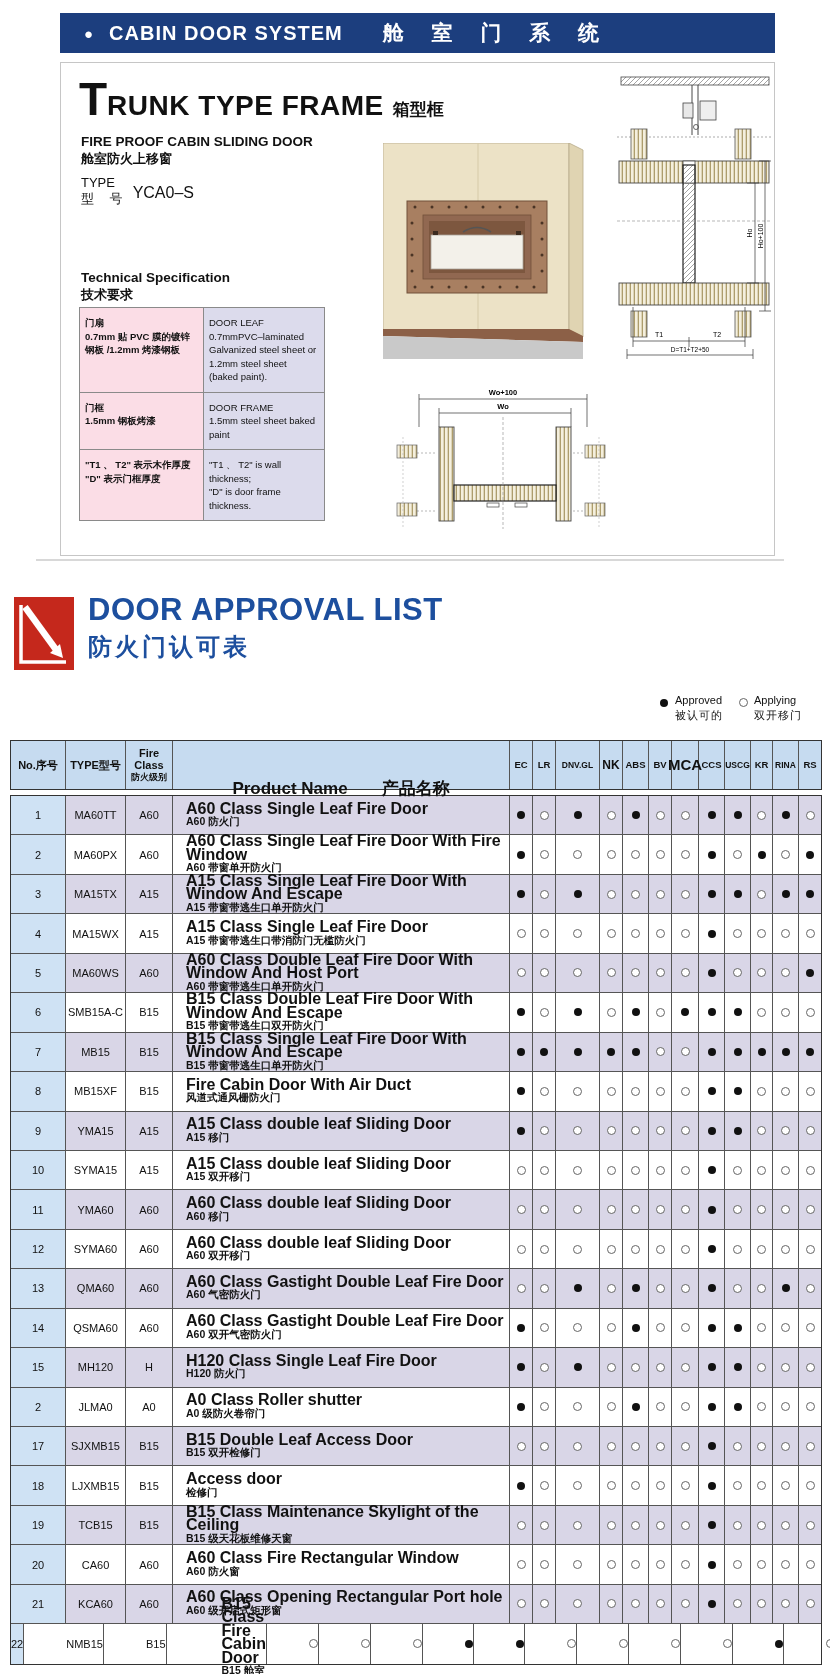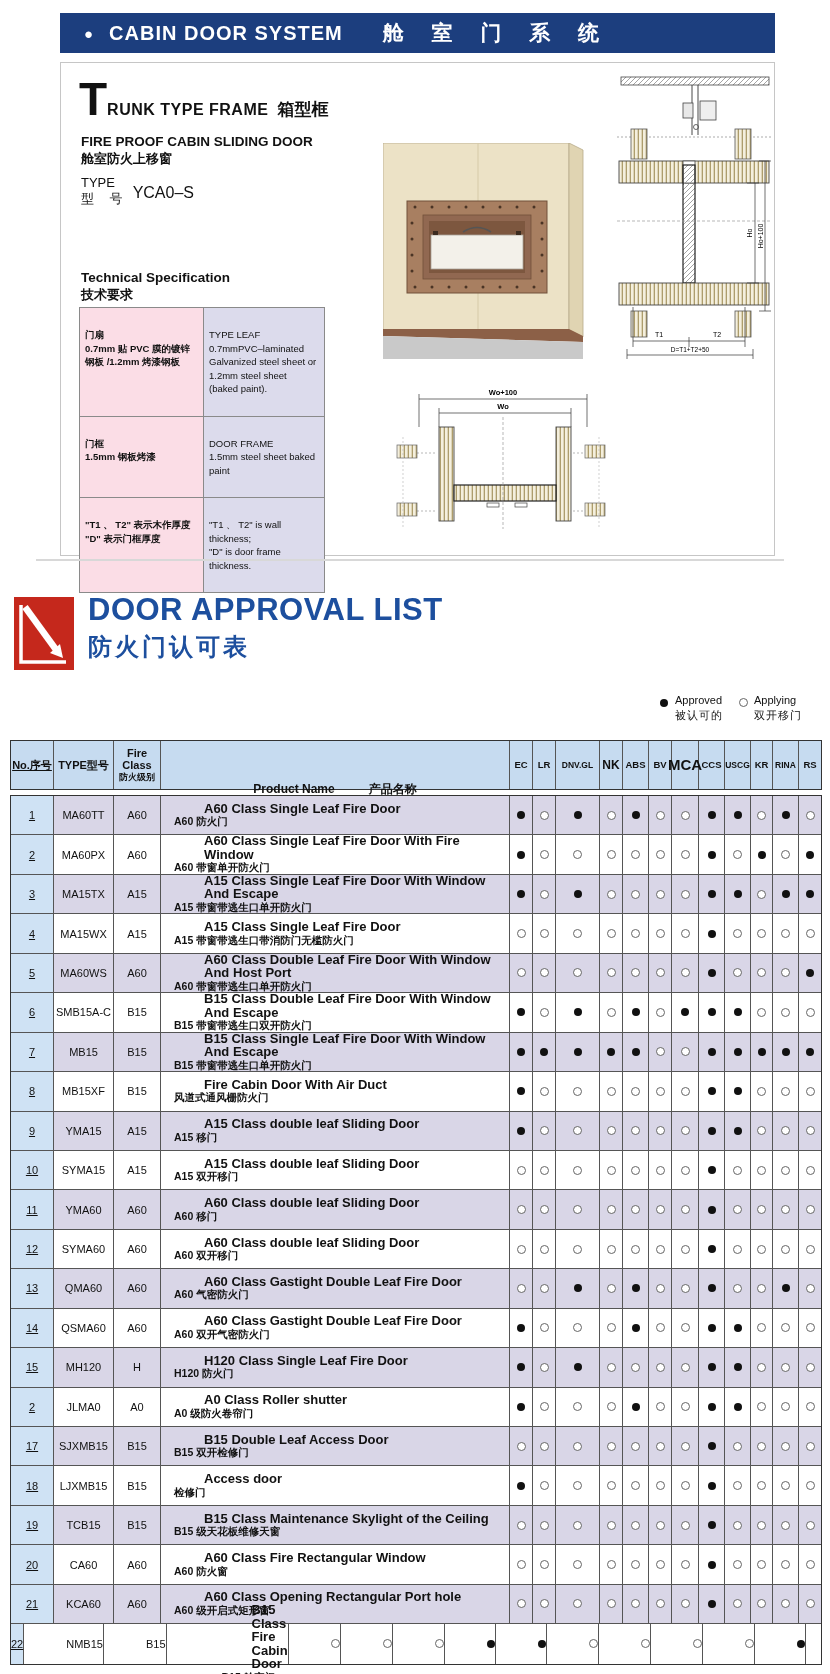--- a/index.html
+++ b/index.html
@@ -14,7 +14,7 @@
   .box1{left:60px;top:62px;width:715px;height:494px;background:#fff;border:1px solid #c6c6c6;box-sizing:border-box;}
   .b1title{left:18px;top:16px;display:flex;align-items:baseline;}
   .b1title .big-t{font-size:46px;font-weight:bold;line-height:0.9;}
-  .b1title .rest{font-size:16px;font-weight:bold;letter-spacing:.5px;}
+  .b1title .rest{font-size:28px;font-weight:bold;letter-spacing:.5px;}
   .b1title .zh{font-size:17px;font-weight:bold;margin-left:9px;}
   .sub{left:20px;top:70px;line-height:17px;}
   .sub .en{font-weight:bold;font-size:13.5px;}

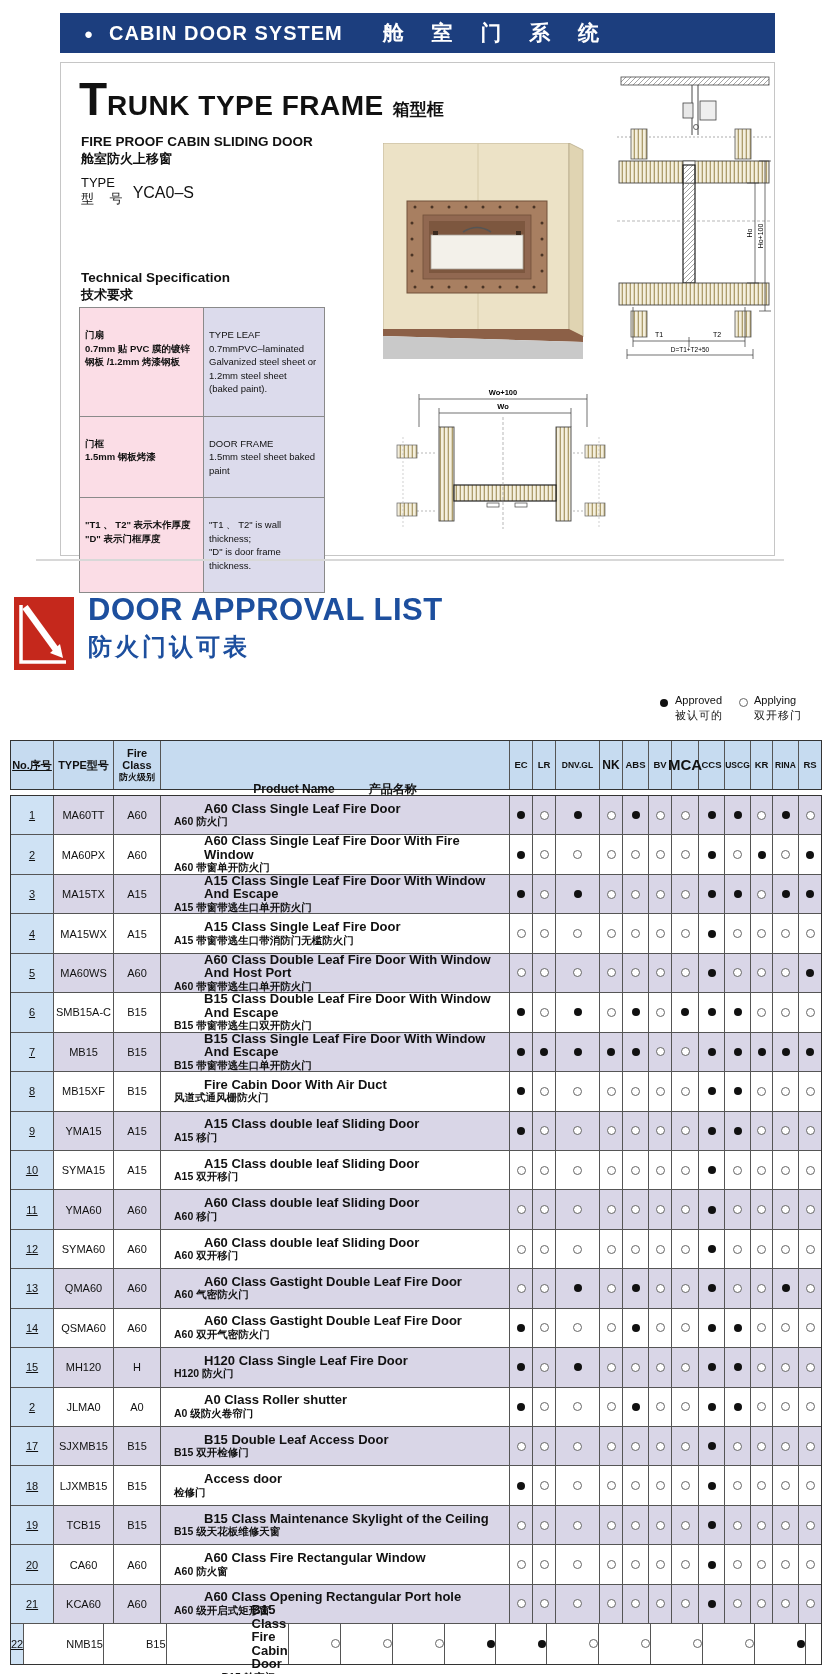--- a/index.html
+++ b/index.html
@@ -30,7 +30,7 @@
   .spectable{left:18px;top:244px;width:244px;border:1px solid #8a8a8a;font-size:9.5px;line-height:13.5px;}
   .spec-row{display:flex;border-bottom:1px solid #8a8a8a;}
   .spec-row:last-child{border-bottom:none;}
-  .spec-cell{padding:20px 5px;box-sizing:border-box;}
+  .spec-cell{padding:8px 5px;box-sizing:border-box;}
   .spec-zh{width:124px;background:#fbdde6;font-weight:bold;border-right:1px solid #8a8a8a;}
   .spec-en{flex:1;background:#dcdbec;}
   .divider{left:36px;top:559px;width:748px;height:2px;background:#d8d8d8;}

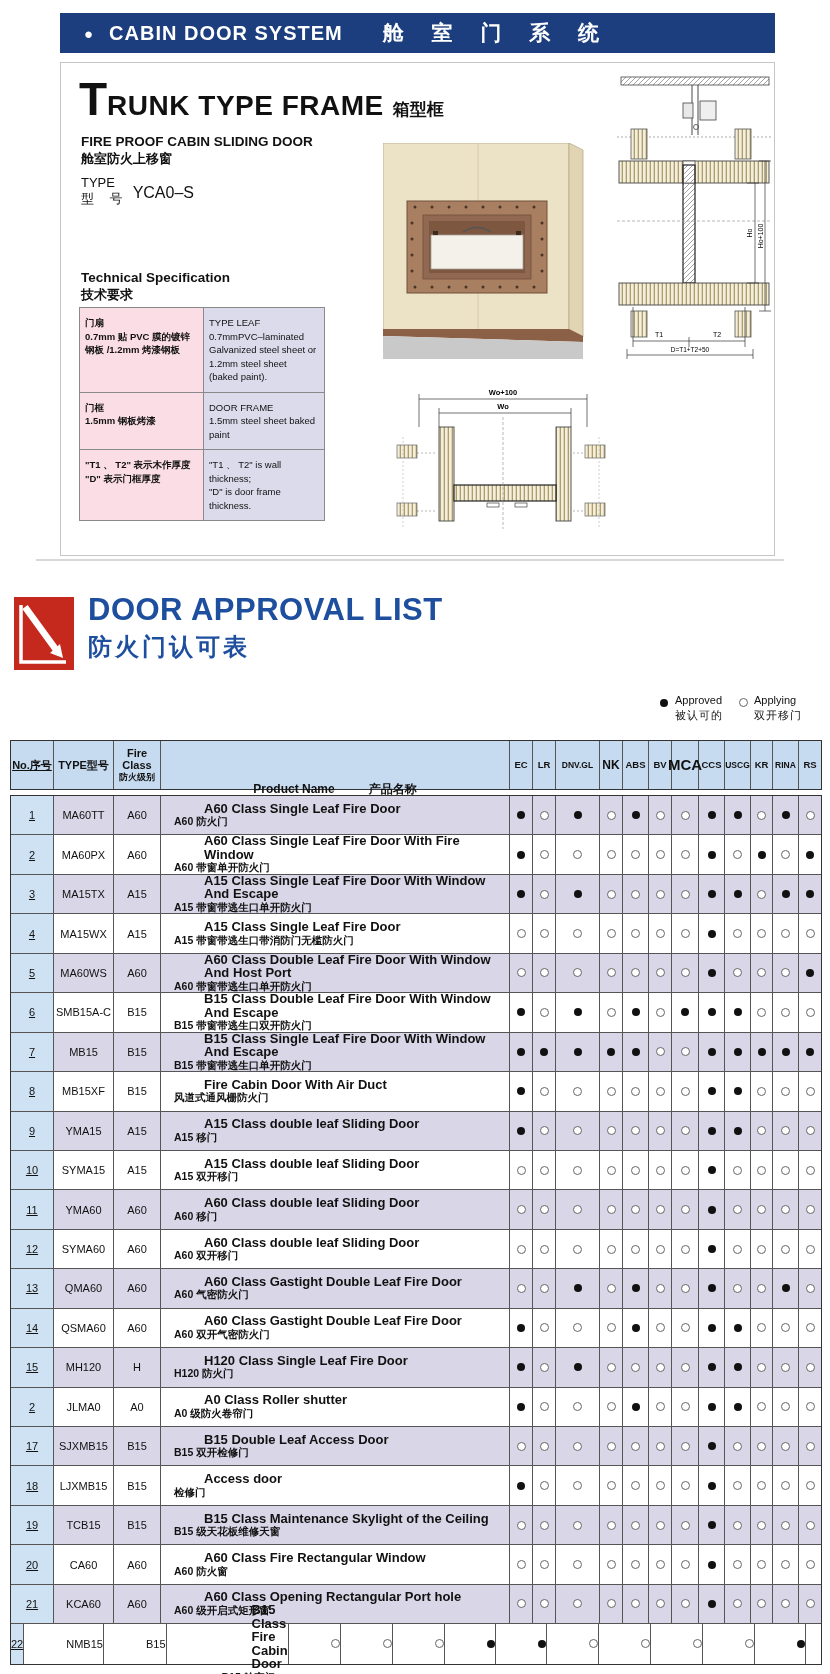--- a/index.html
+++ b/index.html
@@ -106,7 +106,7 @@
           <div>钢板 /1.2mm 烤漆钢板</div>
         </div>
         <div class="spec-cell spec-en">
-          <div>TYPE LEAF</div>
+          <div>DOOR LEAF</div>
           <div>0.7mmPVC–laminated</div>
           <div>Galvanized steel sheet or</div>
           <div>1.2mm steel sheet</div>

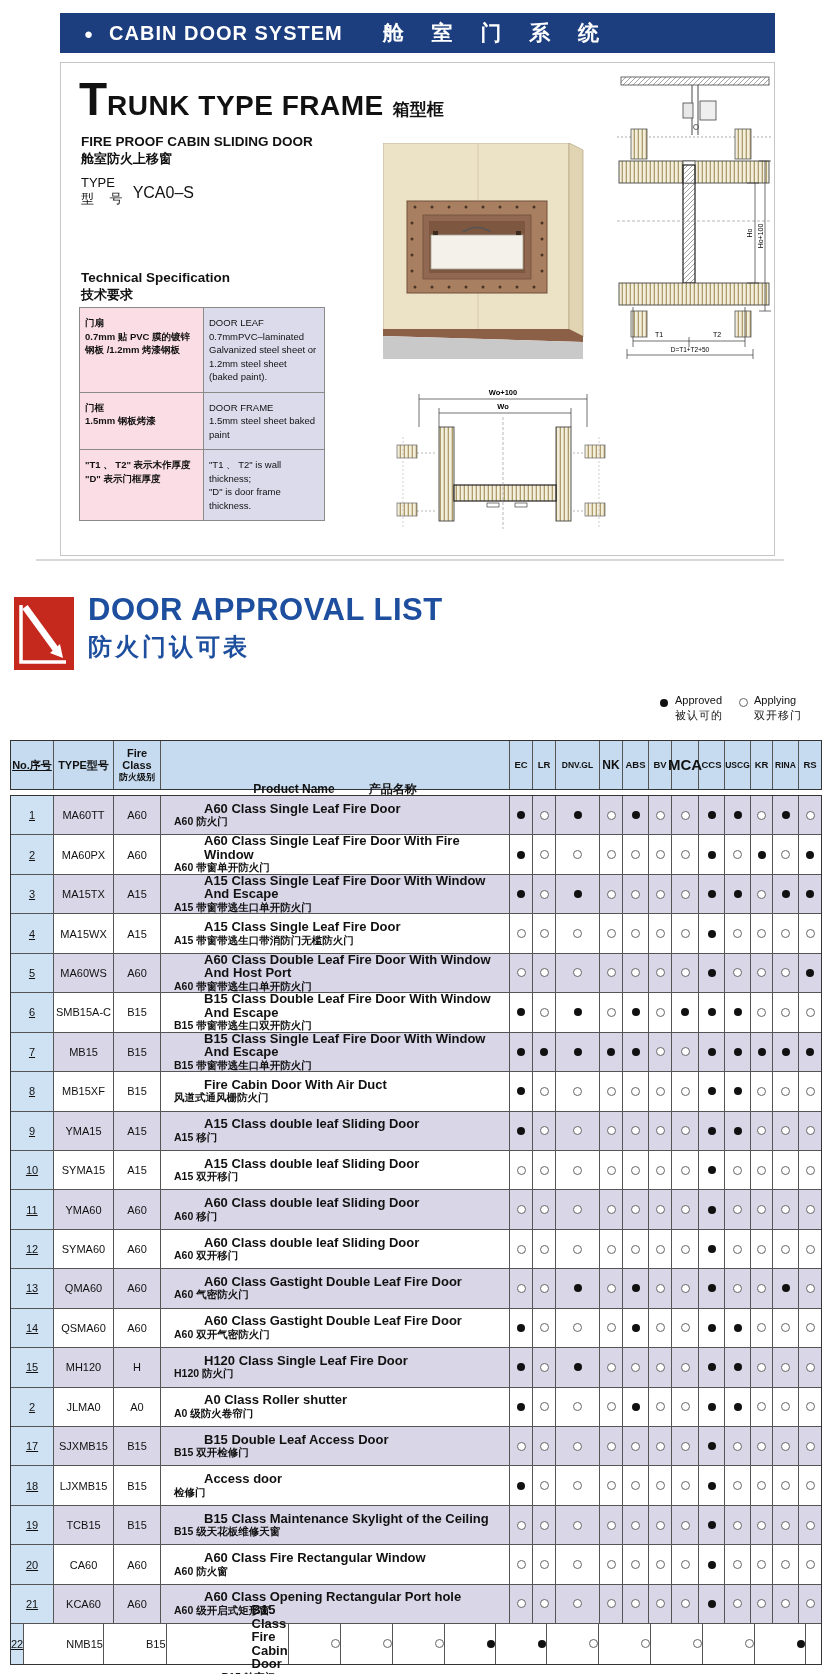--- a/index.html
+++ b/index.html
@@ -55,7 +55,7 @@
   .th.small{font-size:9px;}
   .th .fz9{font-size:9px;}
   .th .prodwrap{display:flex;gap:34px;font-size:12px;margin-top:48px;}
-  .w-no{width:43px;text-decoration:underline;}.w-type{width:60px;}.w-fire{width:47px;}.w-prod{flex:1;}
+  .w-no{width:55px;}.w-type{width:60px;}.w-fire{width:47px;}.w-prod{flex:1;}
   .tbody{margin-top:5px;border:1px solid #333;box-sizing:border-box;}
   .trow{display:flex;height:39.45px;border-bottom:1px solid #555;box-sizing:border-box;background:#fff;}
   .trow:last-child{border-bottom:none;gap:42px;}

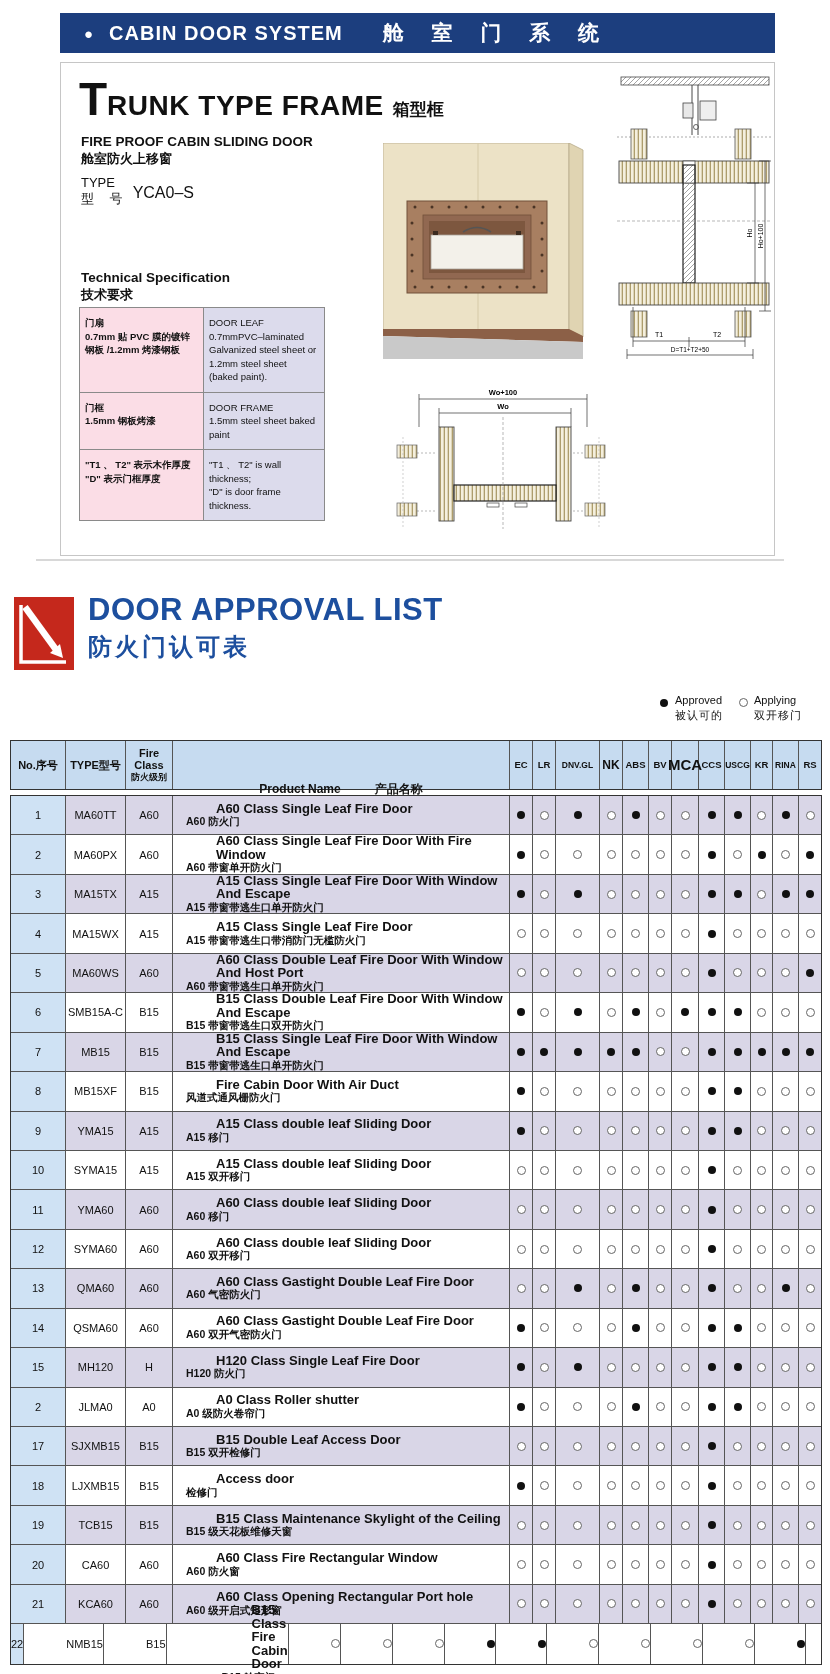--- a/index.html
+++ b/index.html
@@ -54,7 +54,7 @@
   .th:last-child{border-right:none;}
   .th.small{font-size:9px;}
   .th .fz9{font-size:9px;}
-  .th .prodwrap{display:flex;gap:34px;font-size:12px;margin-top:48px;}
+  .th .prodwrap{display:flex;gap:34px;font-size:17px;margin-top:48px;}
   .w-no{width:55px;}.w-type{width:60px;}.w-fire{width:47px;}.w-prod{flex:1;}
   .tbody{margin-top:5px;border:1px solid #333;box-sizing:border-box;}
   .trow{display:flex;height:39.45px;border-bottom:1px solid #555;box-sizing:border-box;background:#fff;}

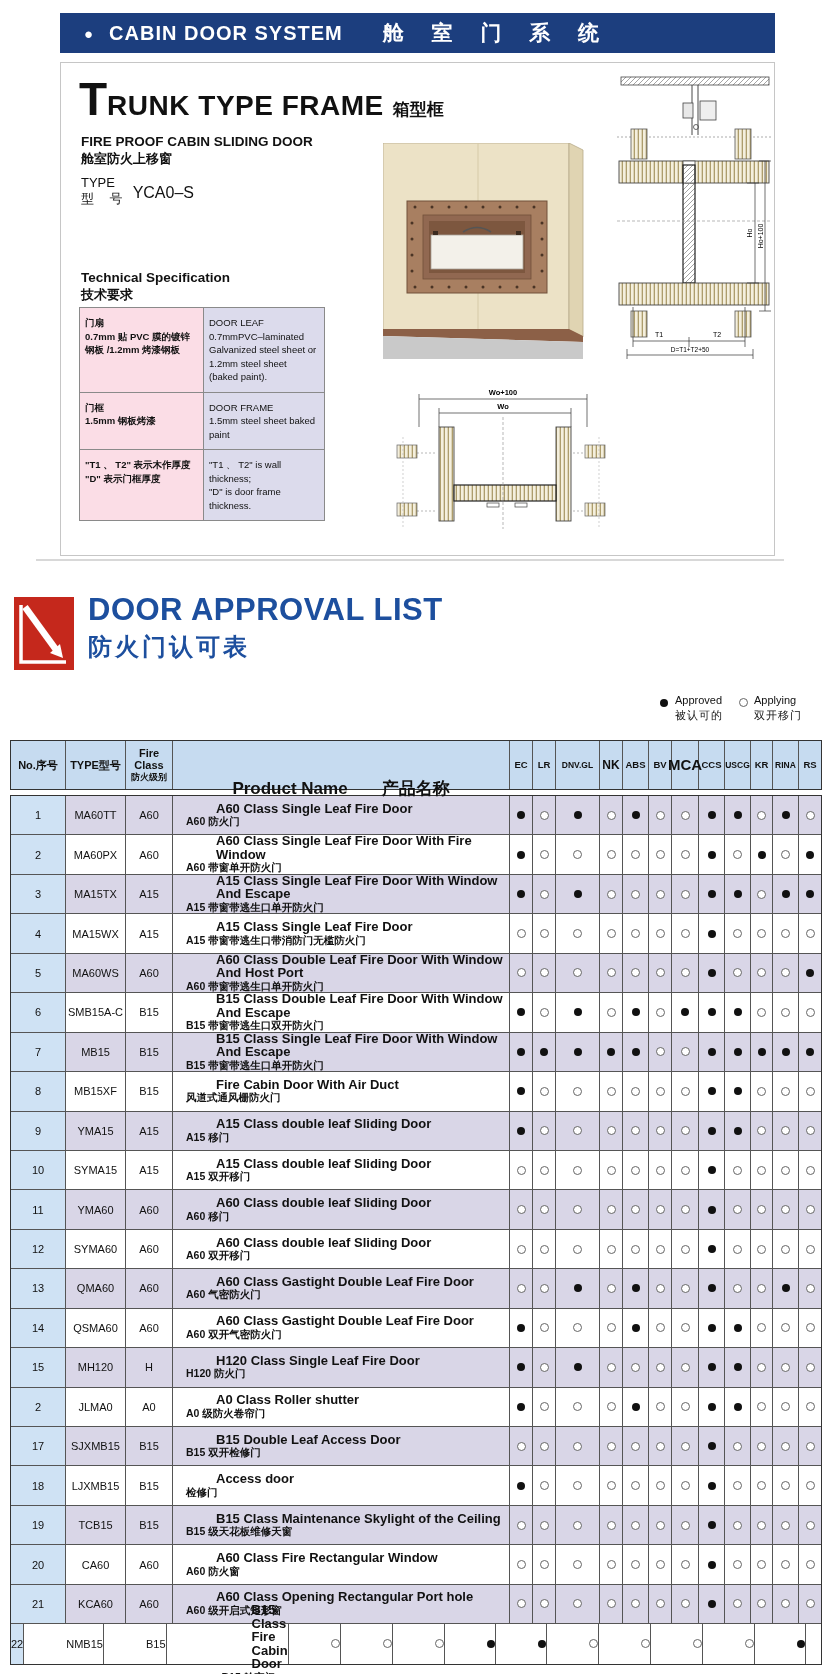--- a/index.html
+++ b/index.html
@@ -64,7 +64,7 @@
   .td:last-child{border-right:none;}
   .td.no{background:#cfe2f4;}
   .td.product{flex-direction:column;align-items:flex-start;justify-content:center;padding-left:13px;line-height:13.5px;}
-  .td.product .en{font-weight:600;font-size:13px;margin-left:30px;}
+  .td.product .en{font-weight:600;font-size:16px;}
   .td.product .zh{font-weight:700;font-size:10.5px;}
   svg text{font-family:"Liberation Sans","DejaVu Sans",sans-serif;}
 </style>

